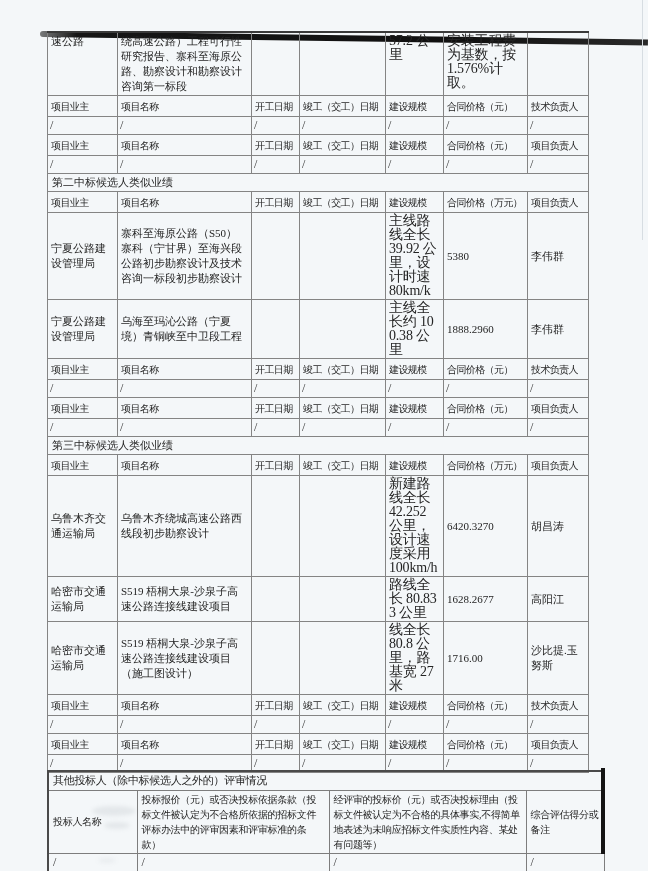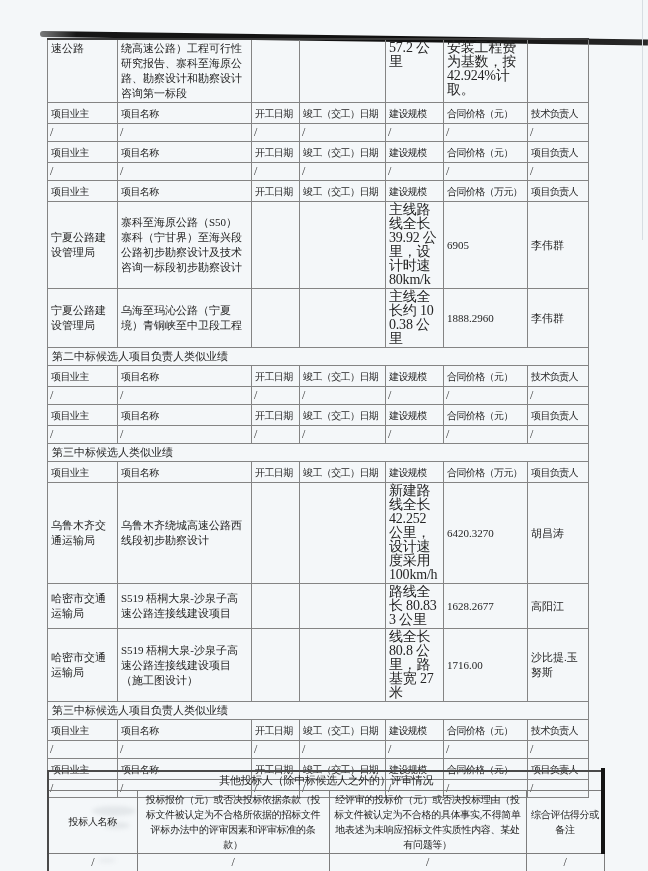--- a/index.html
+++ b/index.html
@@ -29,7 +29,7 @@
   
   table{border-collapse:collapse;table-layout:fixed;}
   .main{
-    position:absolute;left:47px;top:38px;width:541px;
+    position:absolute;left:47px;top:31px;width:541px;
     border-top:2px solid #3a3a3a;
   }
   .main td{

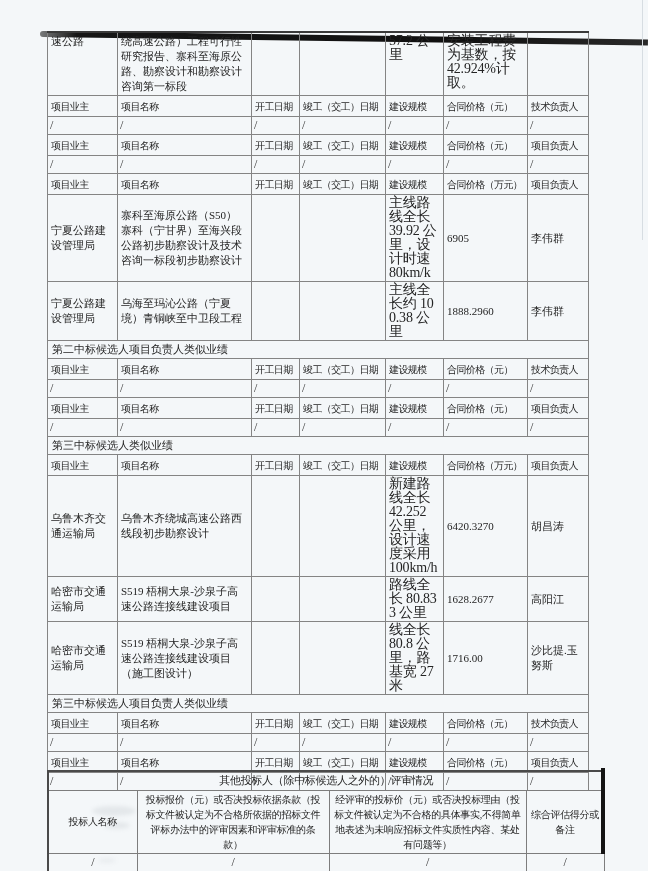--- a/index.html
+++ b/index.html
@@ -101,7 +101,7 @@
       <td></td>
       <td></td>
       <td class="scale top">57.2 公里</td>
-      <td class="scale top">安装工程费为基数，按 42.924%计取。</td>
+      <td class="scale top">安装工程费为基数，按 1.576%计取。</td>
       <td></td>
     </tr>
 

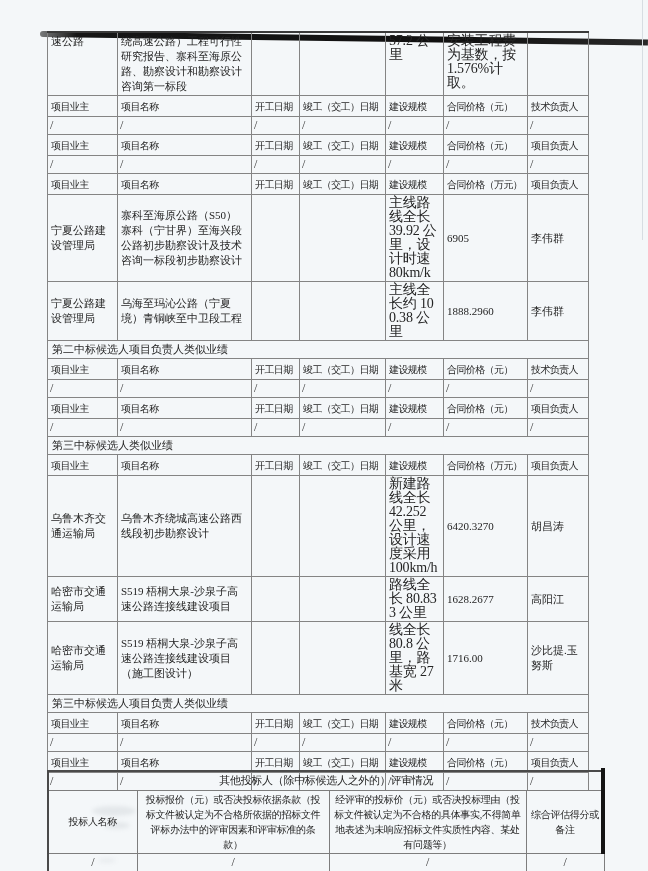--- a/index.html
+++ b/index.html
@@ -143,6 +143,9 @@
       <td class="slash">/</td>
     </tr>
 
+    <tr style="height:16px">
+      <td class="title" colspan="7">第二中标候选人类似业绩</td>
+    </tr>
     <tr style="height:21px">
       <td class="hd">项目业主</td>
       <td class="hd">项目名称</td>

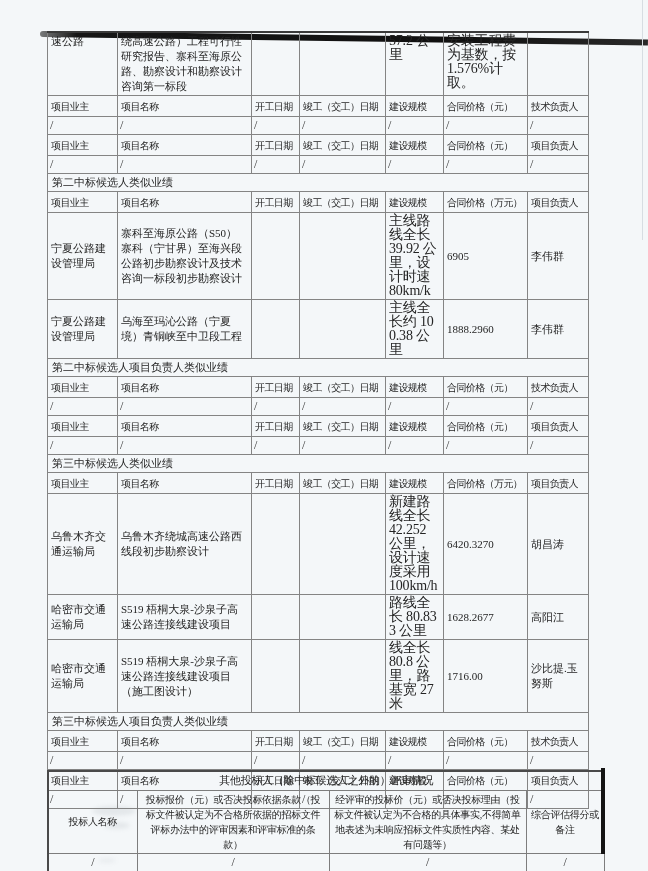--- a/index.html
+++ b/index.html
@@ -161,7 +161,7 @@
       <td></td>
       <td></td>
       <td class="scale">主线路线全长 39.92 公里，设计时速 80km/k</td>
-      <td class="num">6905</td>
+      <td class="num">5380</td>
       <td>李伟群</td>
     </tr>
     <tr style="height:44px">

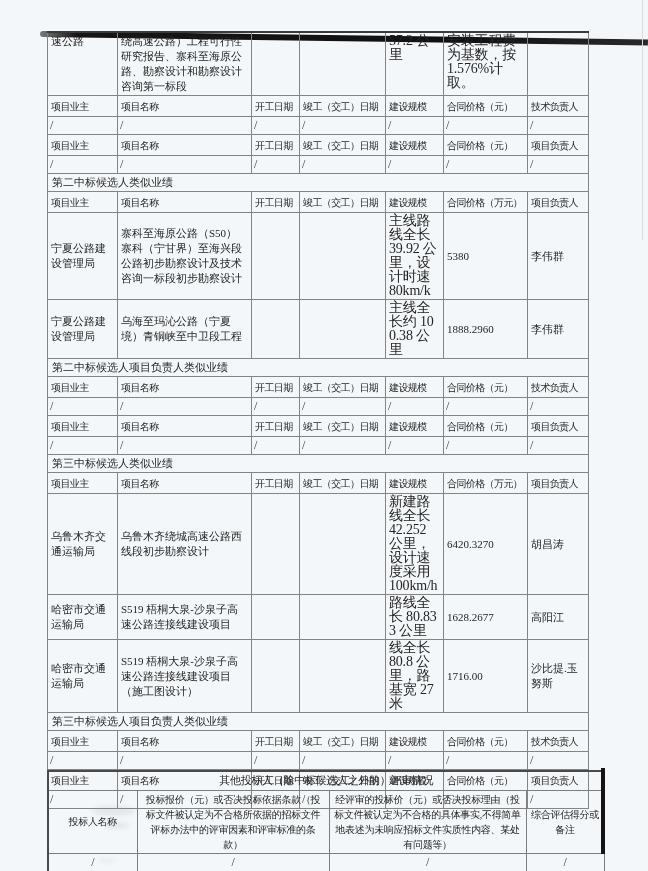--- a/index.html
+++ b/index.html
@@ -174,9 +174,6 @@
       <td>李伟群</td>
     </tr>
 
-    <tr style="height:16px">
-      <td class="title" colspan="7">第二中标候选人项目负责人类似业绩</td>
-    </tr>
     <tr style="height:21px">
       <td class="hd">项目业主</td>
       <td class="hd">项目名称</td>

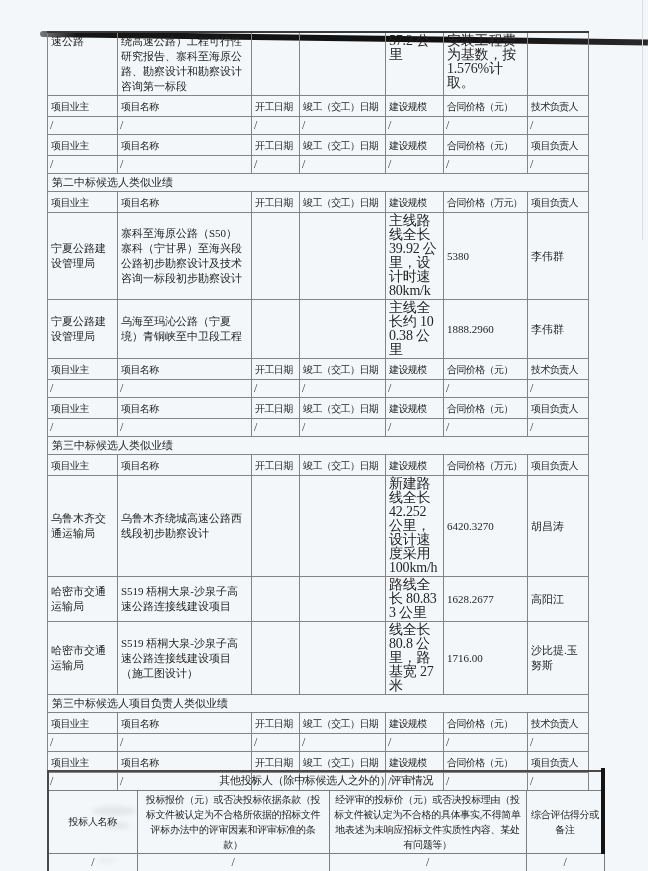--- a/index.html
+++ b/index.html
@@ -252,9 +252,6 @@
       <td>沙比提.玉努斯</td>
     </tr>
 
-    <tr style="height:16px">
-      <td class="title" colspan="7">第三中标候选人项目负责人类似业绩</td>
-    </tr>
     <tr style="height:21px">
       <td class="hd">项目业主</td>
       <td class="hd">项目名称</td>

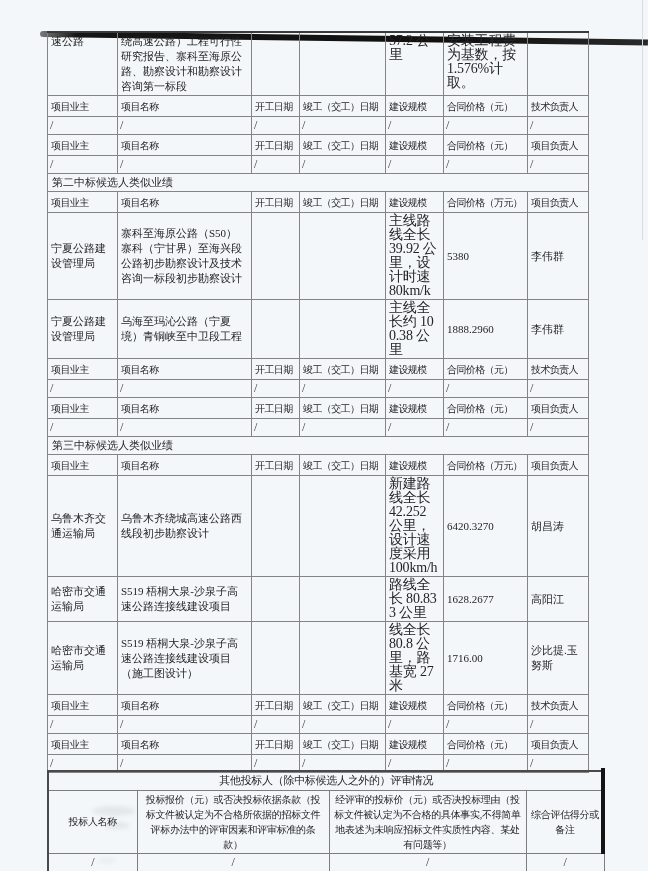--- a/index.html
+++ b/index.html
@@ -63,7 +63,7 @@
     border:1px solid #7d7d7d;
     padding:1px 4px;
     font-size:10px;line-height:15px;letter-spacing:-0.3px;
-    vertical-align:middle;overflow:hidden;word-break:break-all;text-align:center;
+    vertical-align:middle;overflow:hidden;word-break:break-all;
   }
   .otherbox td.title{font-size:11px;white-space:nowrap;}
   .otherbox td.slash{font-size:12px;vertical-align:top;}

